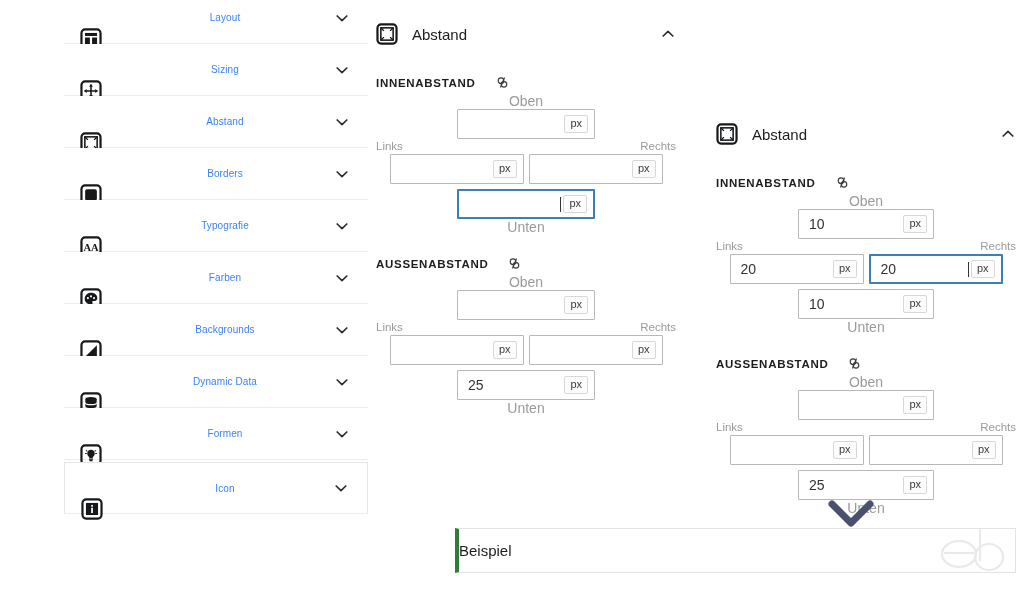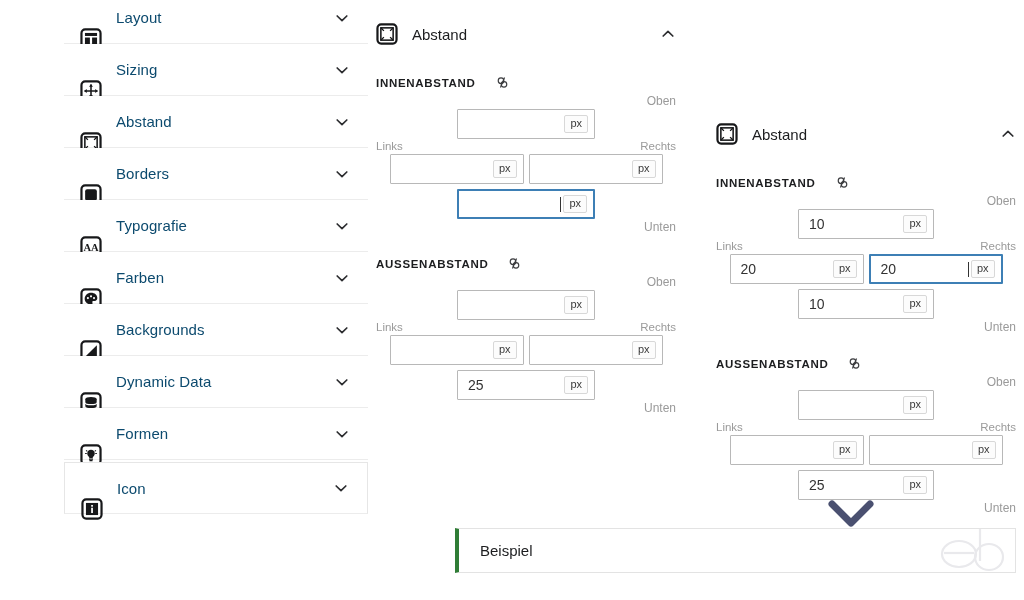--- a/index.html
+++ b/index.html
@@ -56,10 +56,11 @@
   }
 
   .sidebar-item .si-label {
-    font-size: 15px;
-    color: #0c4a6e;
+    font-size: 10px;
+    color: #3b82f6;
     letter-spacing: .1px;
     flex: 1 1 auto;
+    text-align: center;
   }
 
   .chev {

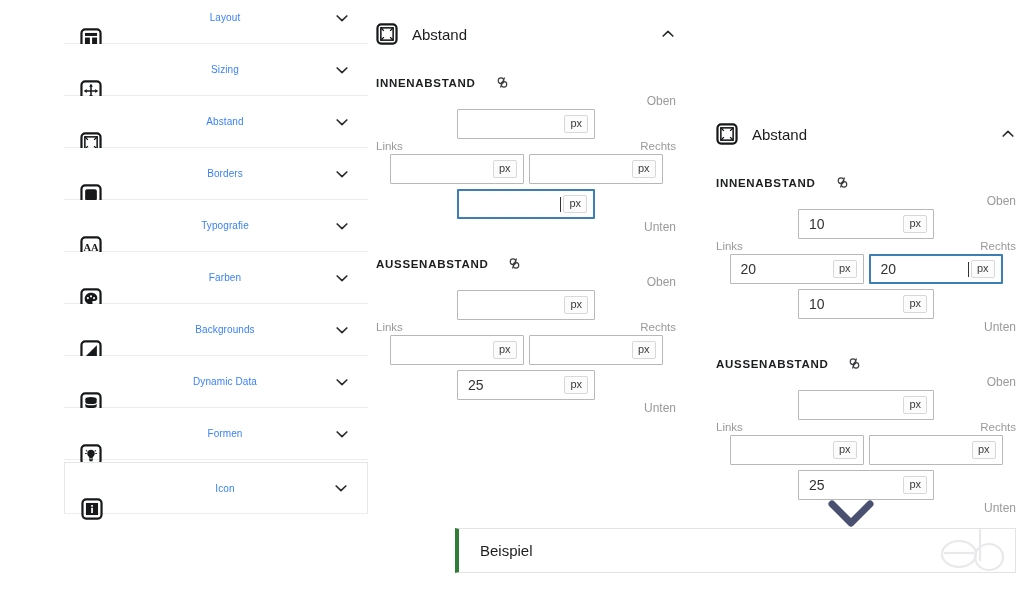--- a/index.html
+++ b/index.html
@@ -113,9 +113,9 @@
   .spacing { position: relative; padding-top: 2px; }
 
   .sp-caption {
-    font-size: 12px;
+    font-size: 14px;
     color: #9a9a9a;
-    text-align: right;
+    text-align: center;
     line-height: 16px;
   }
   .sp-side-cap {

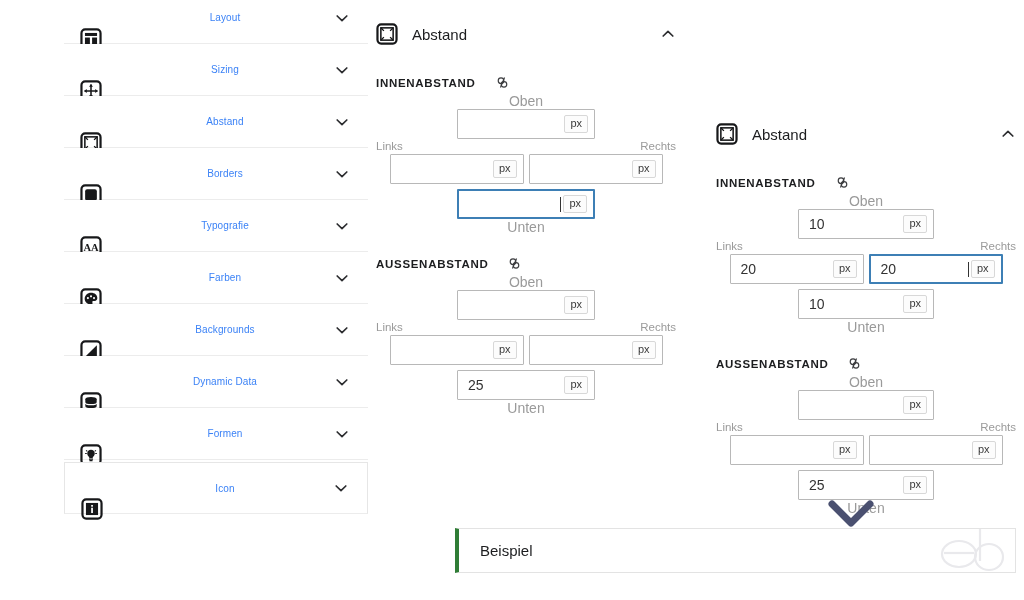--- a/index.html
+++ b/index.html
@@ -207,7 +207,6 @@
   .preview .pv-text {
     font-size: 15px;
     color: #1c1d1f;
-    padding-left: 21px;
   }
   .preview .watermark {
     position: absolute;

